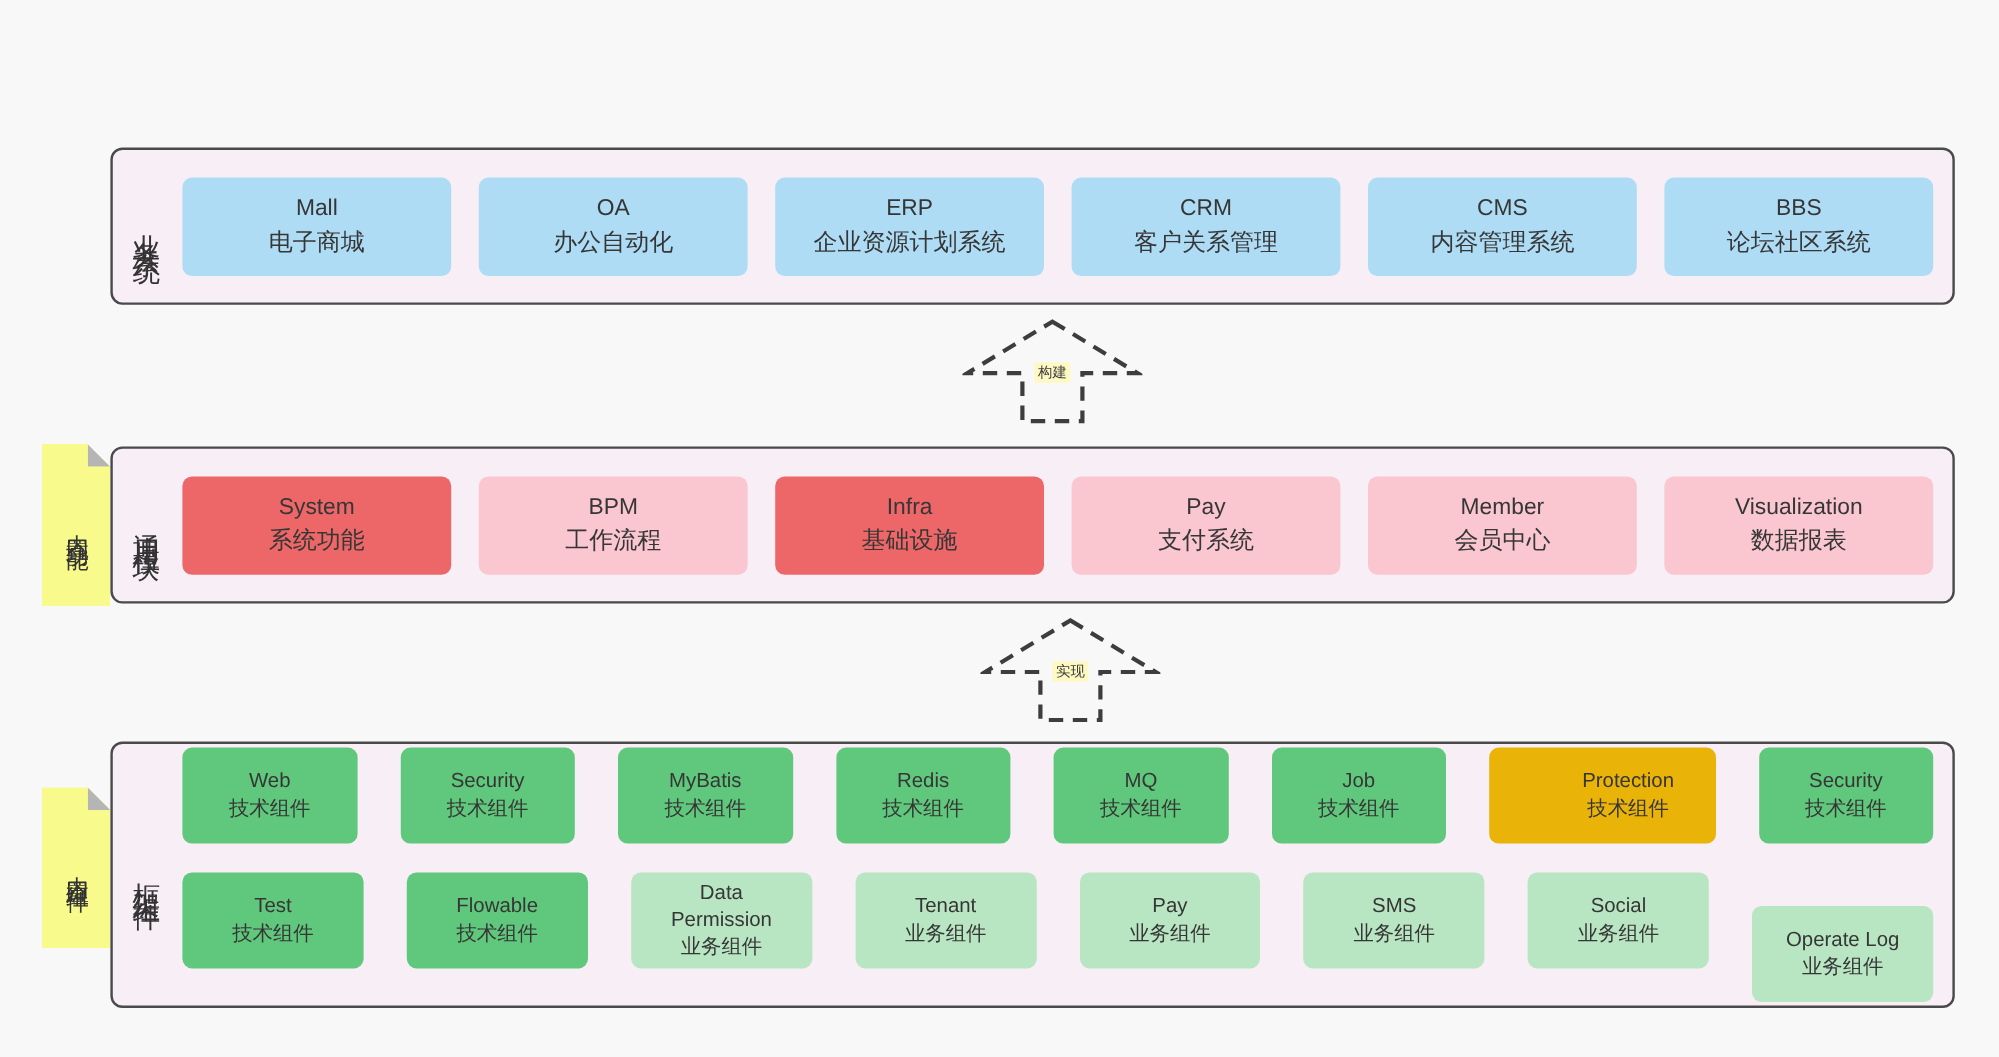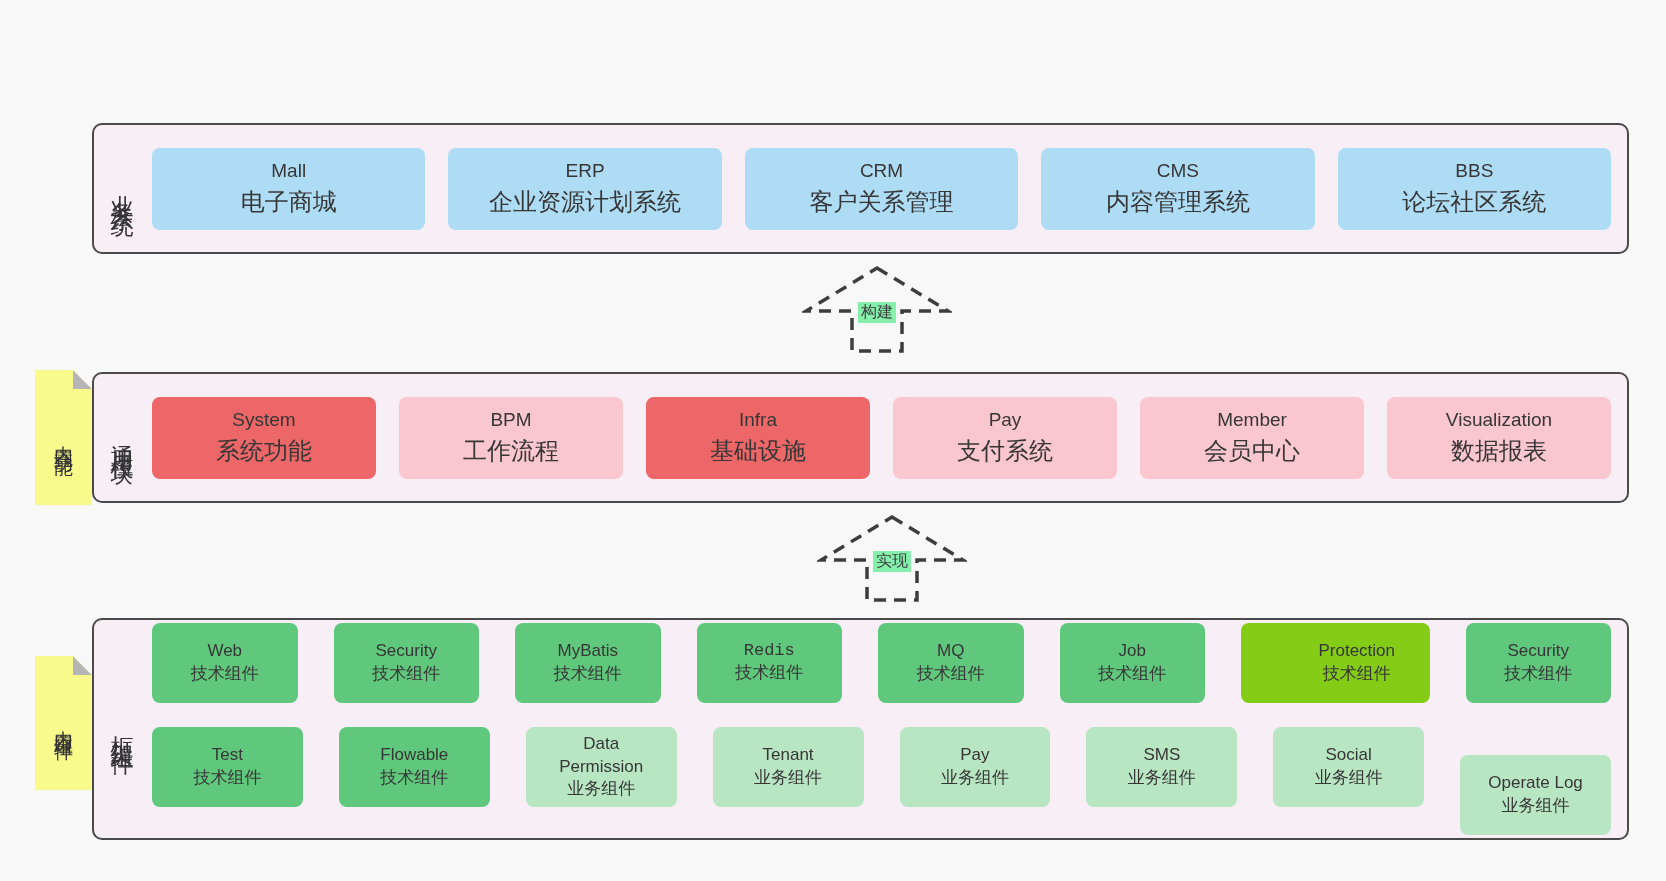--- a/index.html
+++ b/index.html
@@ -84,6 +84,10 @@
           <div class="zh">电子商城</div>
         </div>
         <div class="box" style="background: rgb(174, 220, 244);">
+          <div class="en">OA</div>
+          <div class="zh">办公自动化</div>
+        </div>
+        <div class="box" style="background: rgb(174, 220, 244);">
           <div class="en">ERP</div>
           <div class="zh">企业资源计划系统</div>
         </div>

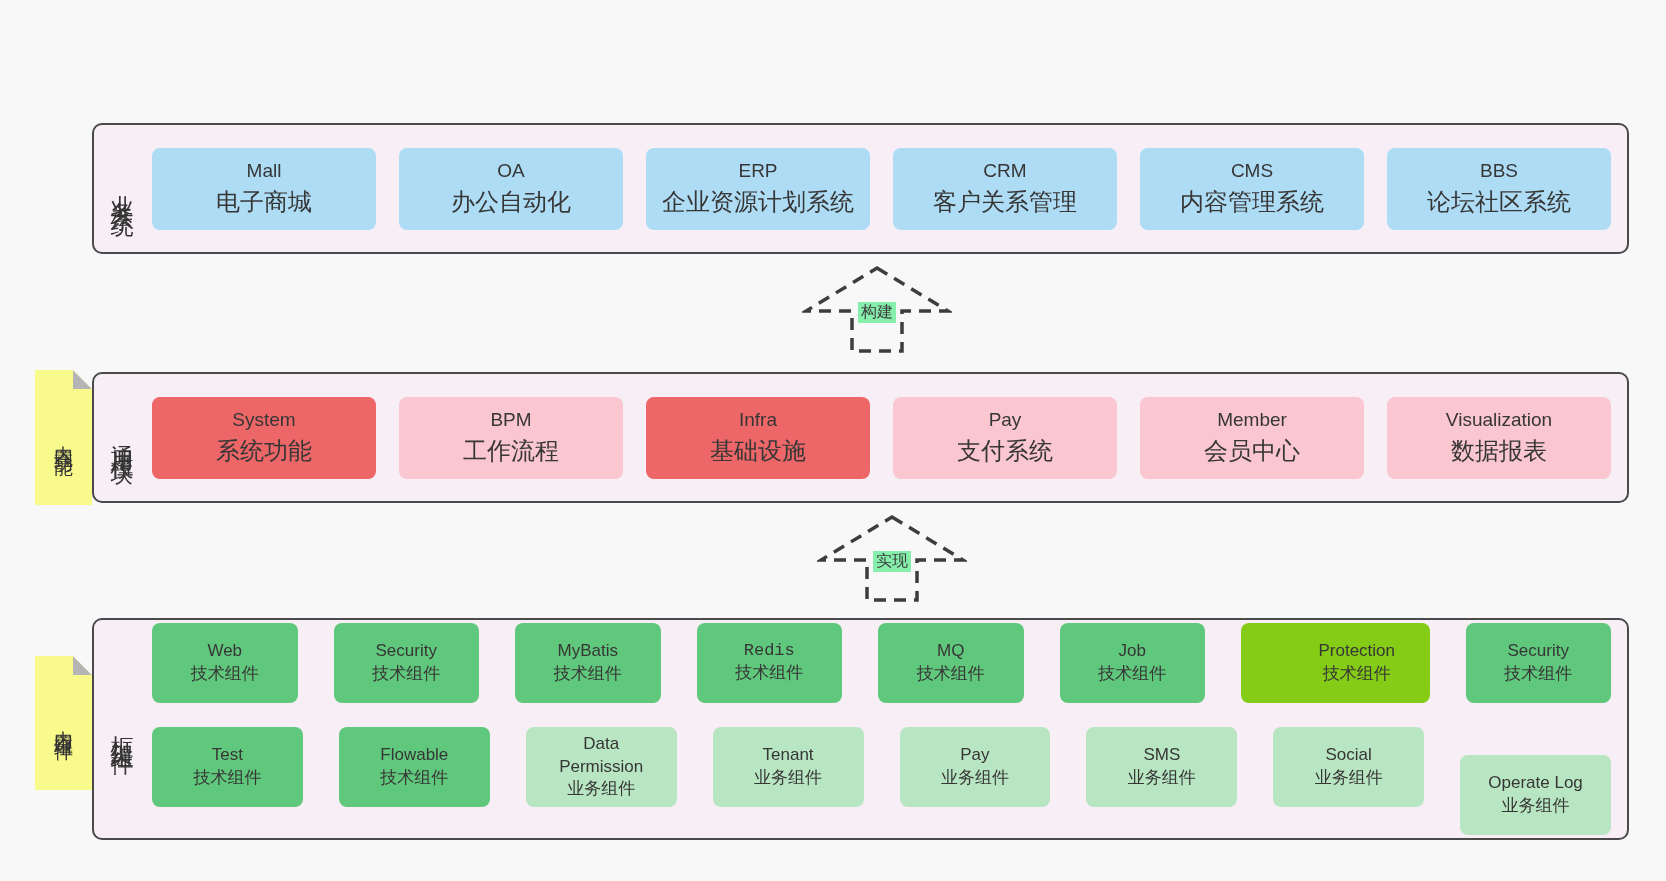--- a/index.html
+++ b/index.html
@@ -34,7 +34,7 @@
   }
   .panel-2 .box{height:80px;}
   .box .en{font-size:19px;line-height:1.45;}
-  .box .zh{font-size:24px;line-height:1.45;}
+  .box .zh{font-size:20px;line-height:1.45;}
   .panel-2 .box .en{font-size:17px;line-height:1.35;max-width:118px;}
   .panel-2 .box .zh{font-size:17px;line-height:1.35;}
   

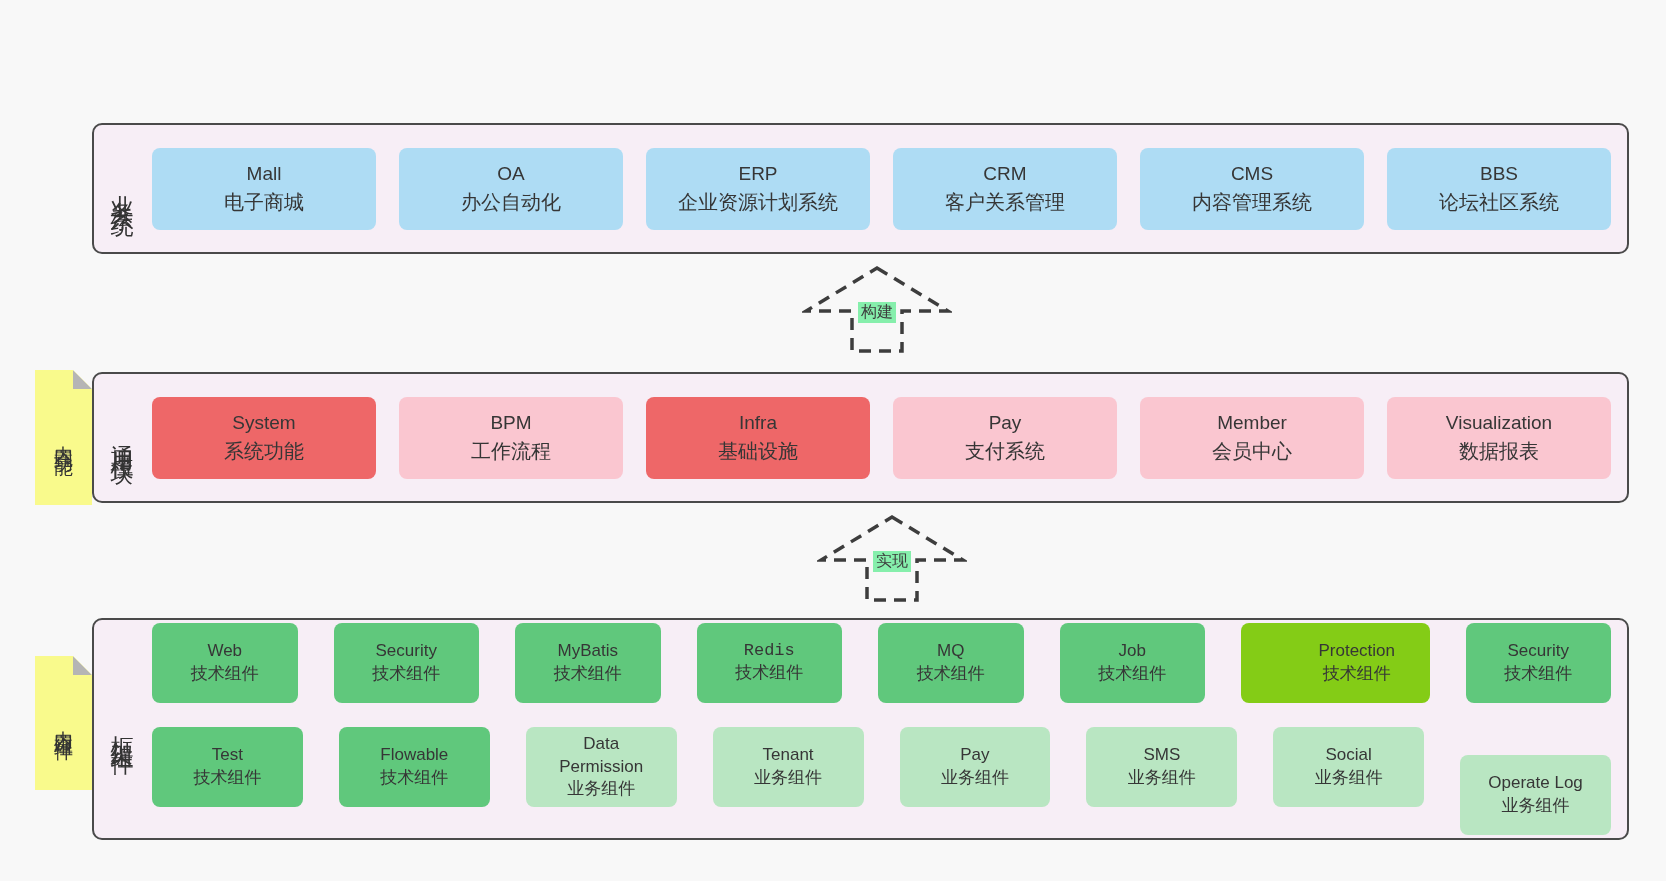--- a/index.html
+++ b/index.html
@@ -60,7 +60,7 @@
   .arrow svg{position:absolute;left:0;top:0;}
   .arrow .arrow-label{
     position:absolute;left:50%;top:38px;transform:translateX(-50%);
-    background:#86efac;padding:0 3px;font-size:16px;color:#3d3d3d;white-space:nowrap;
+    background:#fef9c3;padding:0 3px;font-size:12px;color:#3d3d3d;white-space:nowrap;
   }
 </style>
 </head>

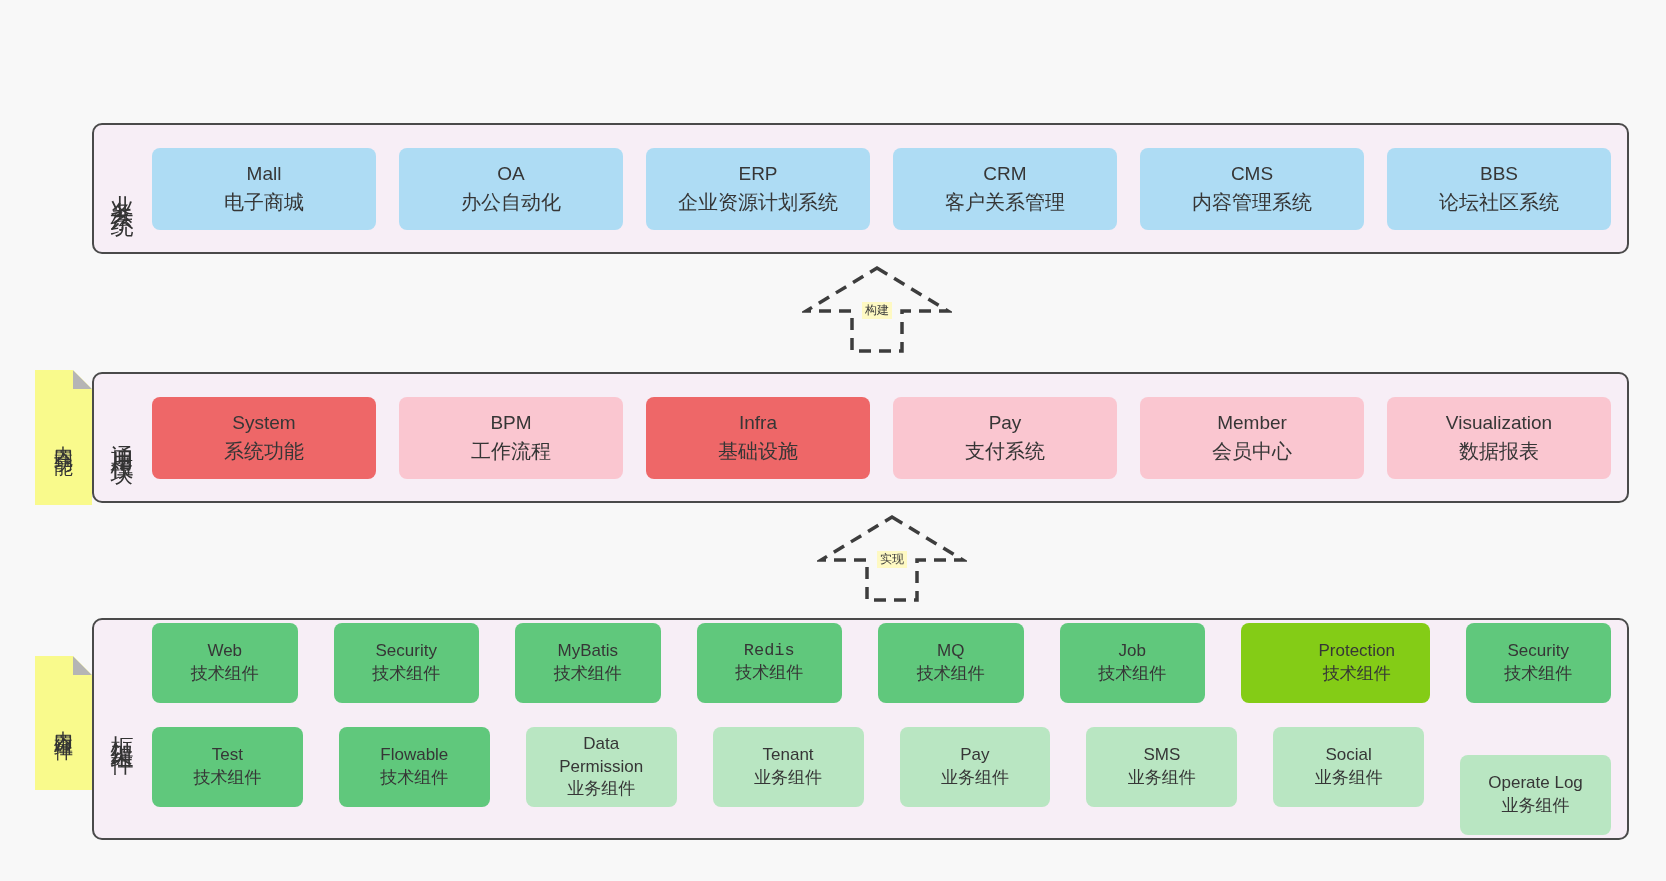--- a/index.html
+++ b/index.html
@@ -155,7 +155,7 @@
           <div class="en">MyBatis</div>
           <div class="zh">技术组件</div>
         </div>
-        <div class="box" style="background: rgb(96, 200, 124); font-family: Liberation Mono, monospace;">
+        <div class="box" style="background: rgb(96, 200, 124);">
           <div class="en">Redis</div>
           <div class="zh">技术组件</div>
         </div>

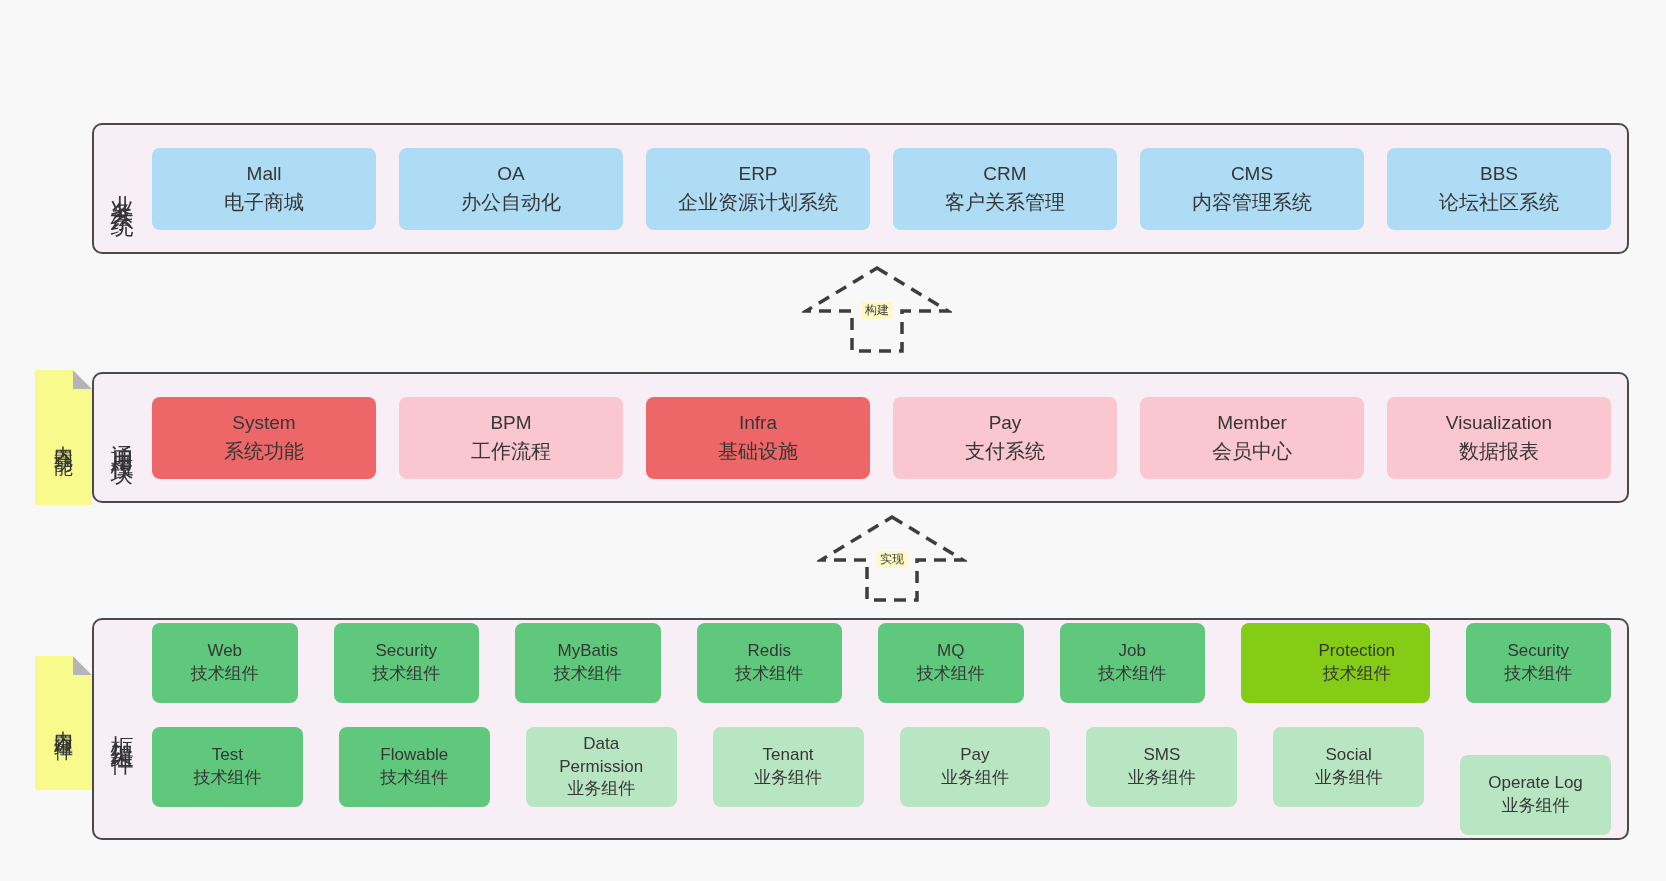--- a/index.html
+++ b/index.html
@@ -167,7 +167,7 @@
           <div class="en">Job</div>
           <div class="zh">技术组件</div>
         </div>
-        <div class="box" style="background: #84cc16; padding-left: 43px;">
+        <div class="box" style="background: #eab308; padding-left: 43px;">
           <div class="en">Protection</div>
           <div class="zh">技术组件</div>
         </div>

